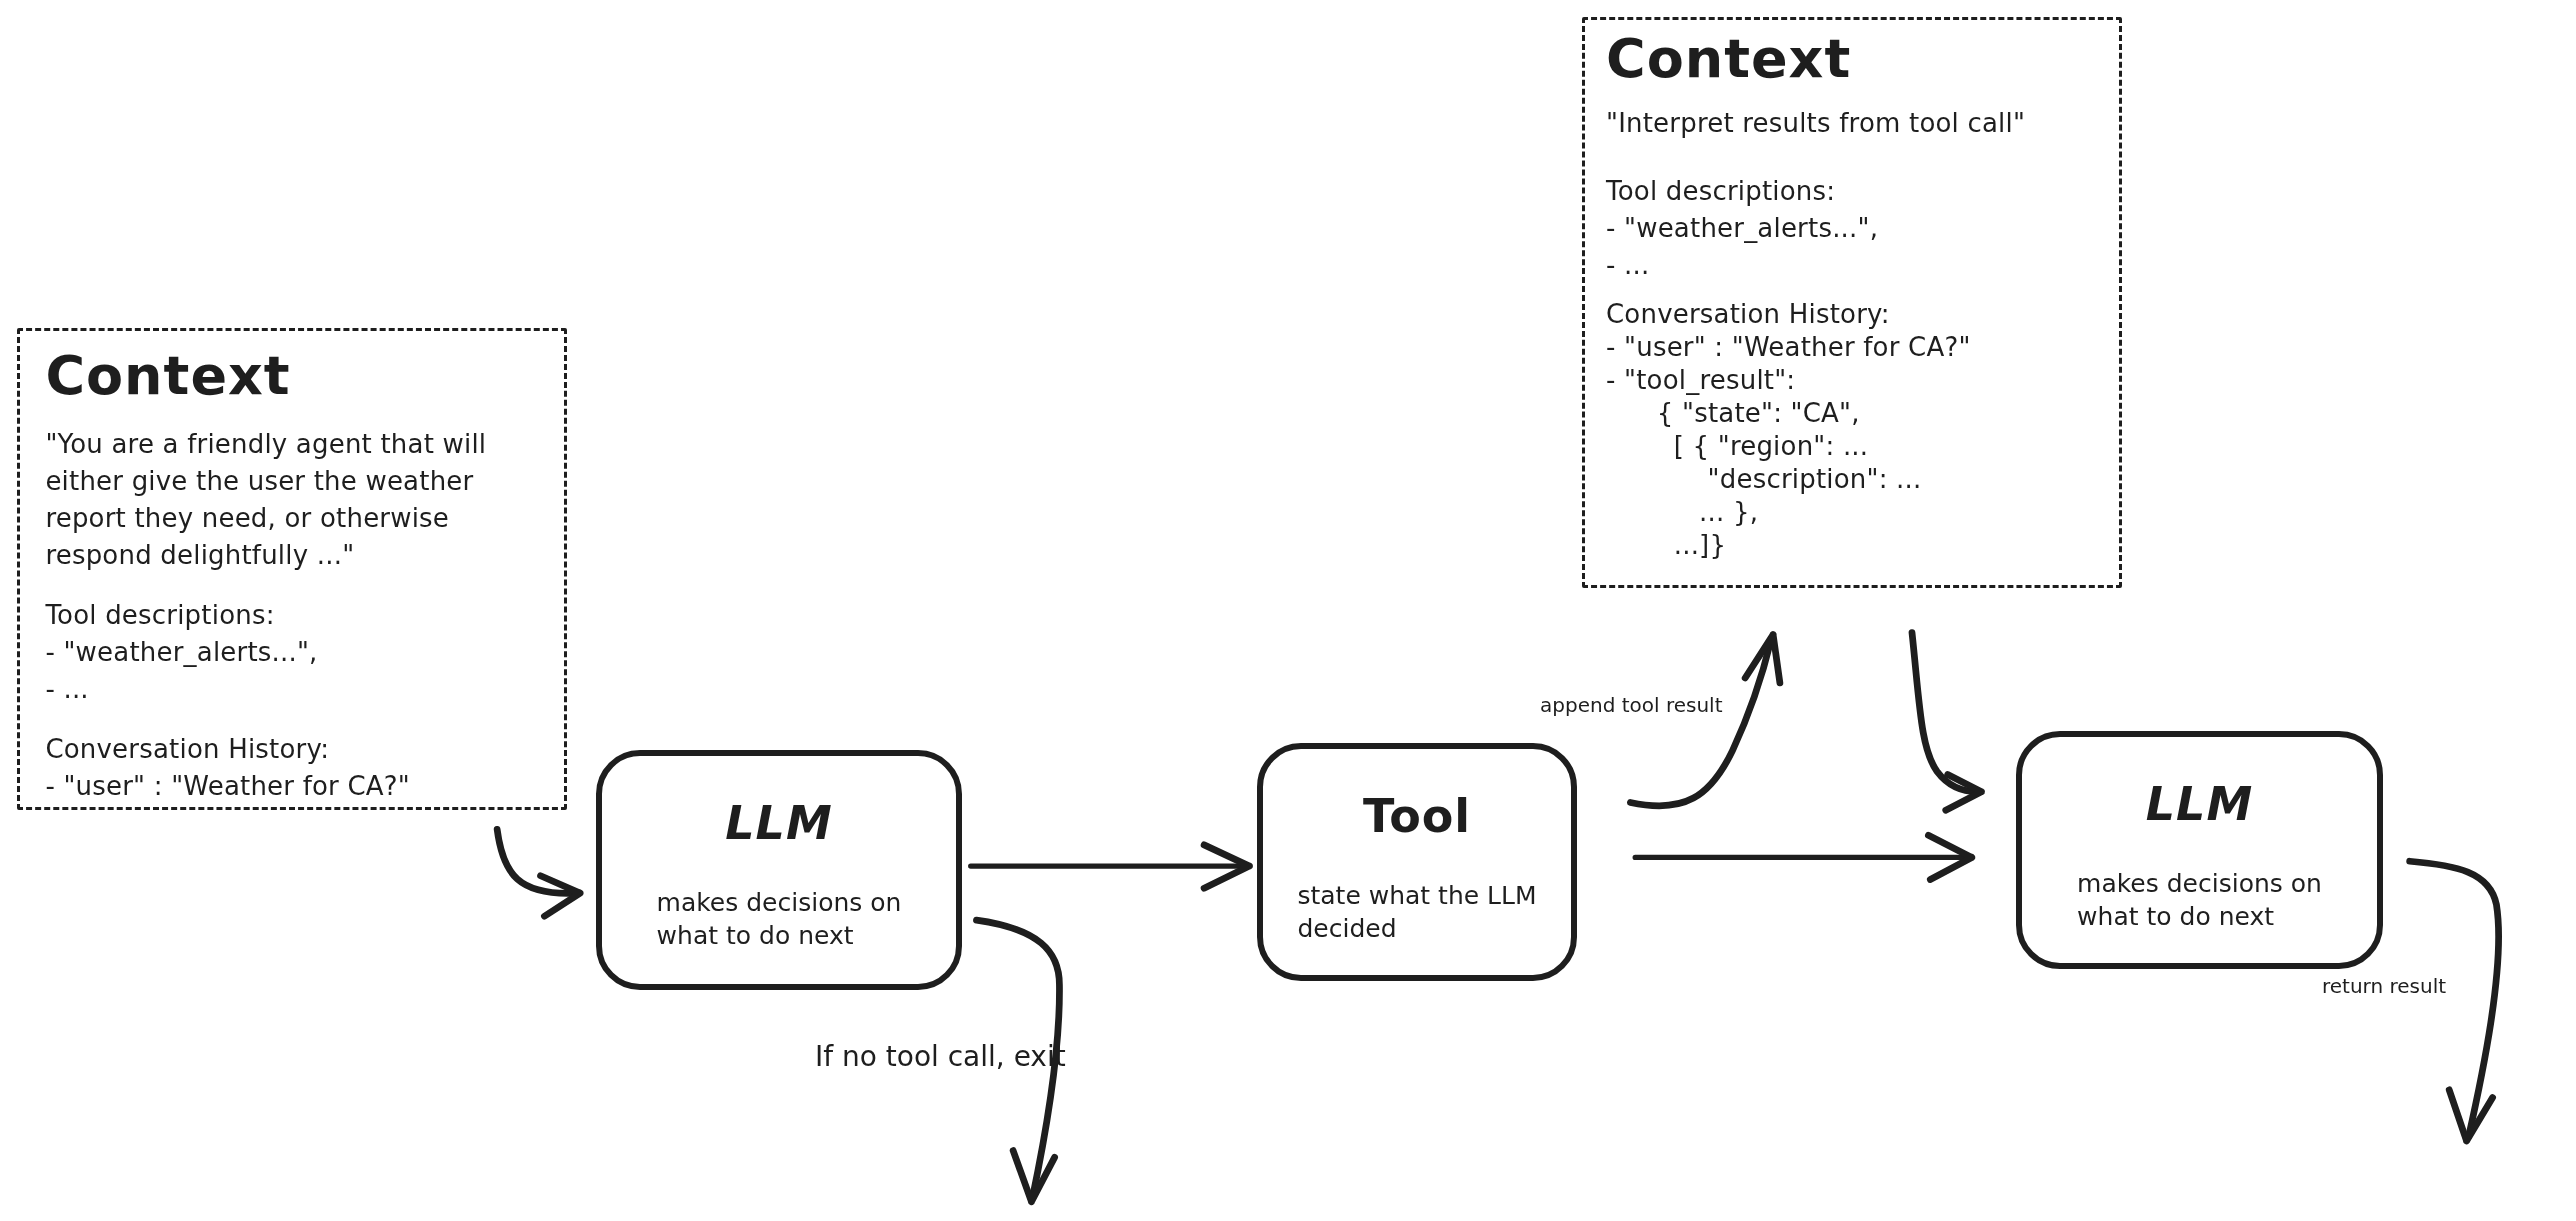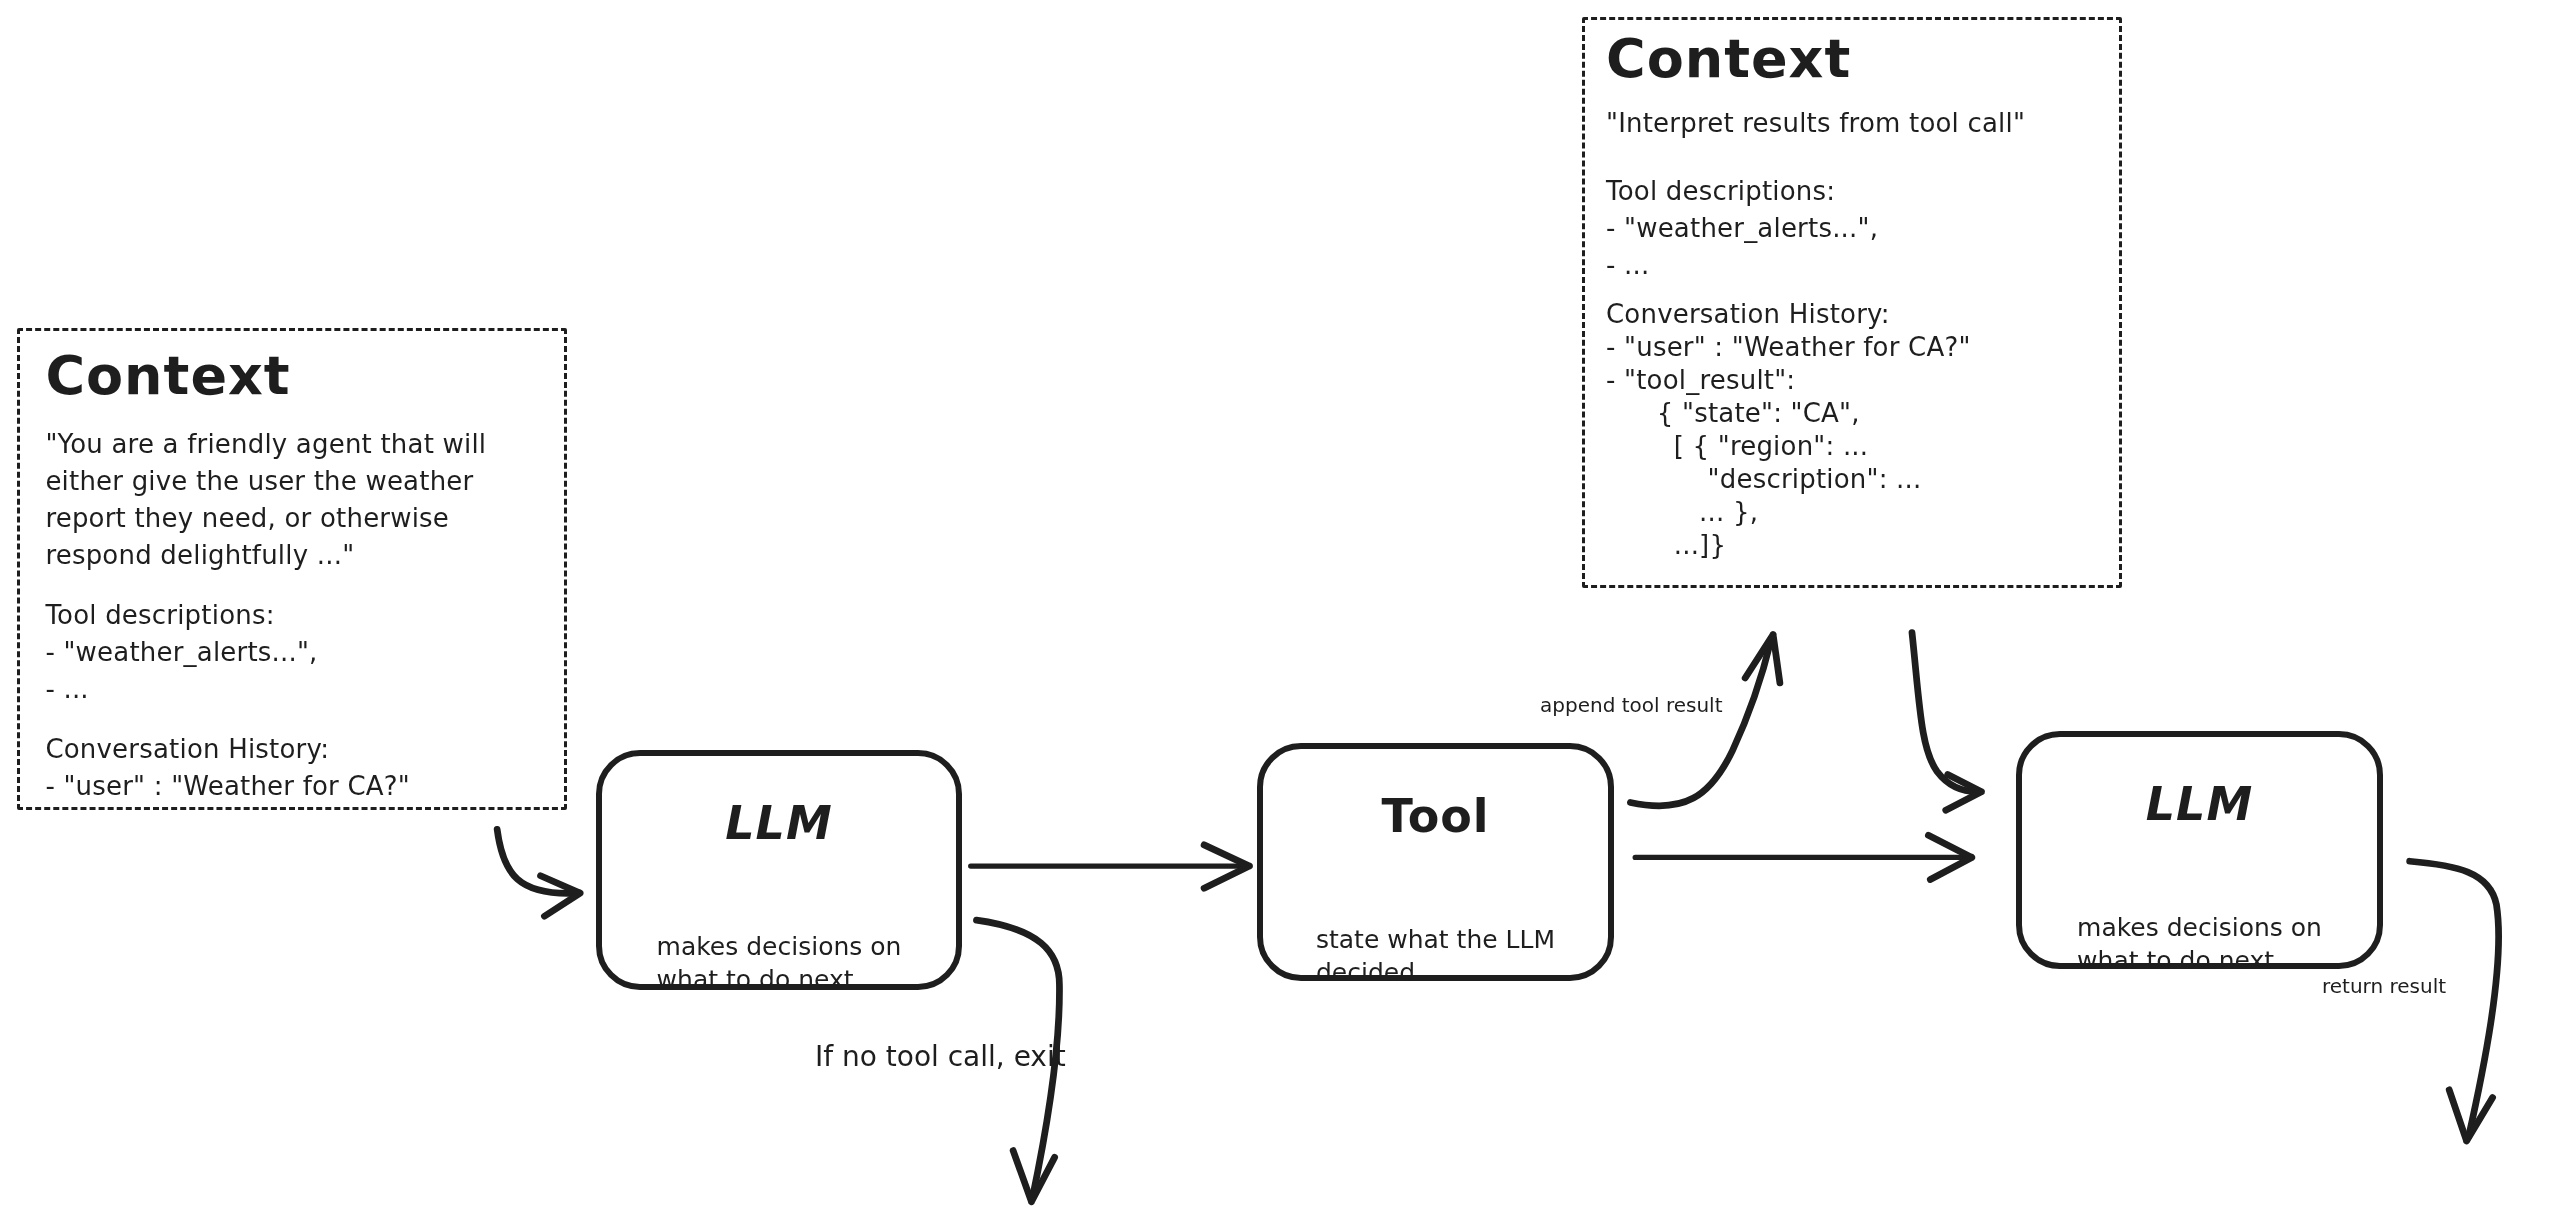--- a/index.html
+++ b/index.html
@@ -59,7 +59,6 @@
     display: flex;
     flex-direction: column;
     align-items: center;
-    gap: 44px;
   }
   .node-title {
     font-size: 46px;

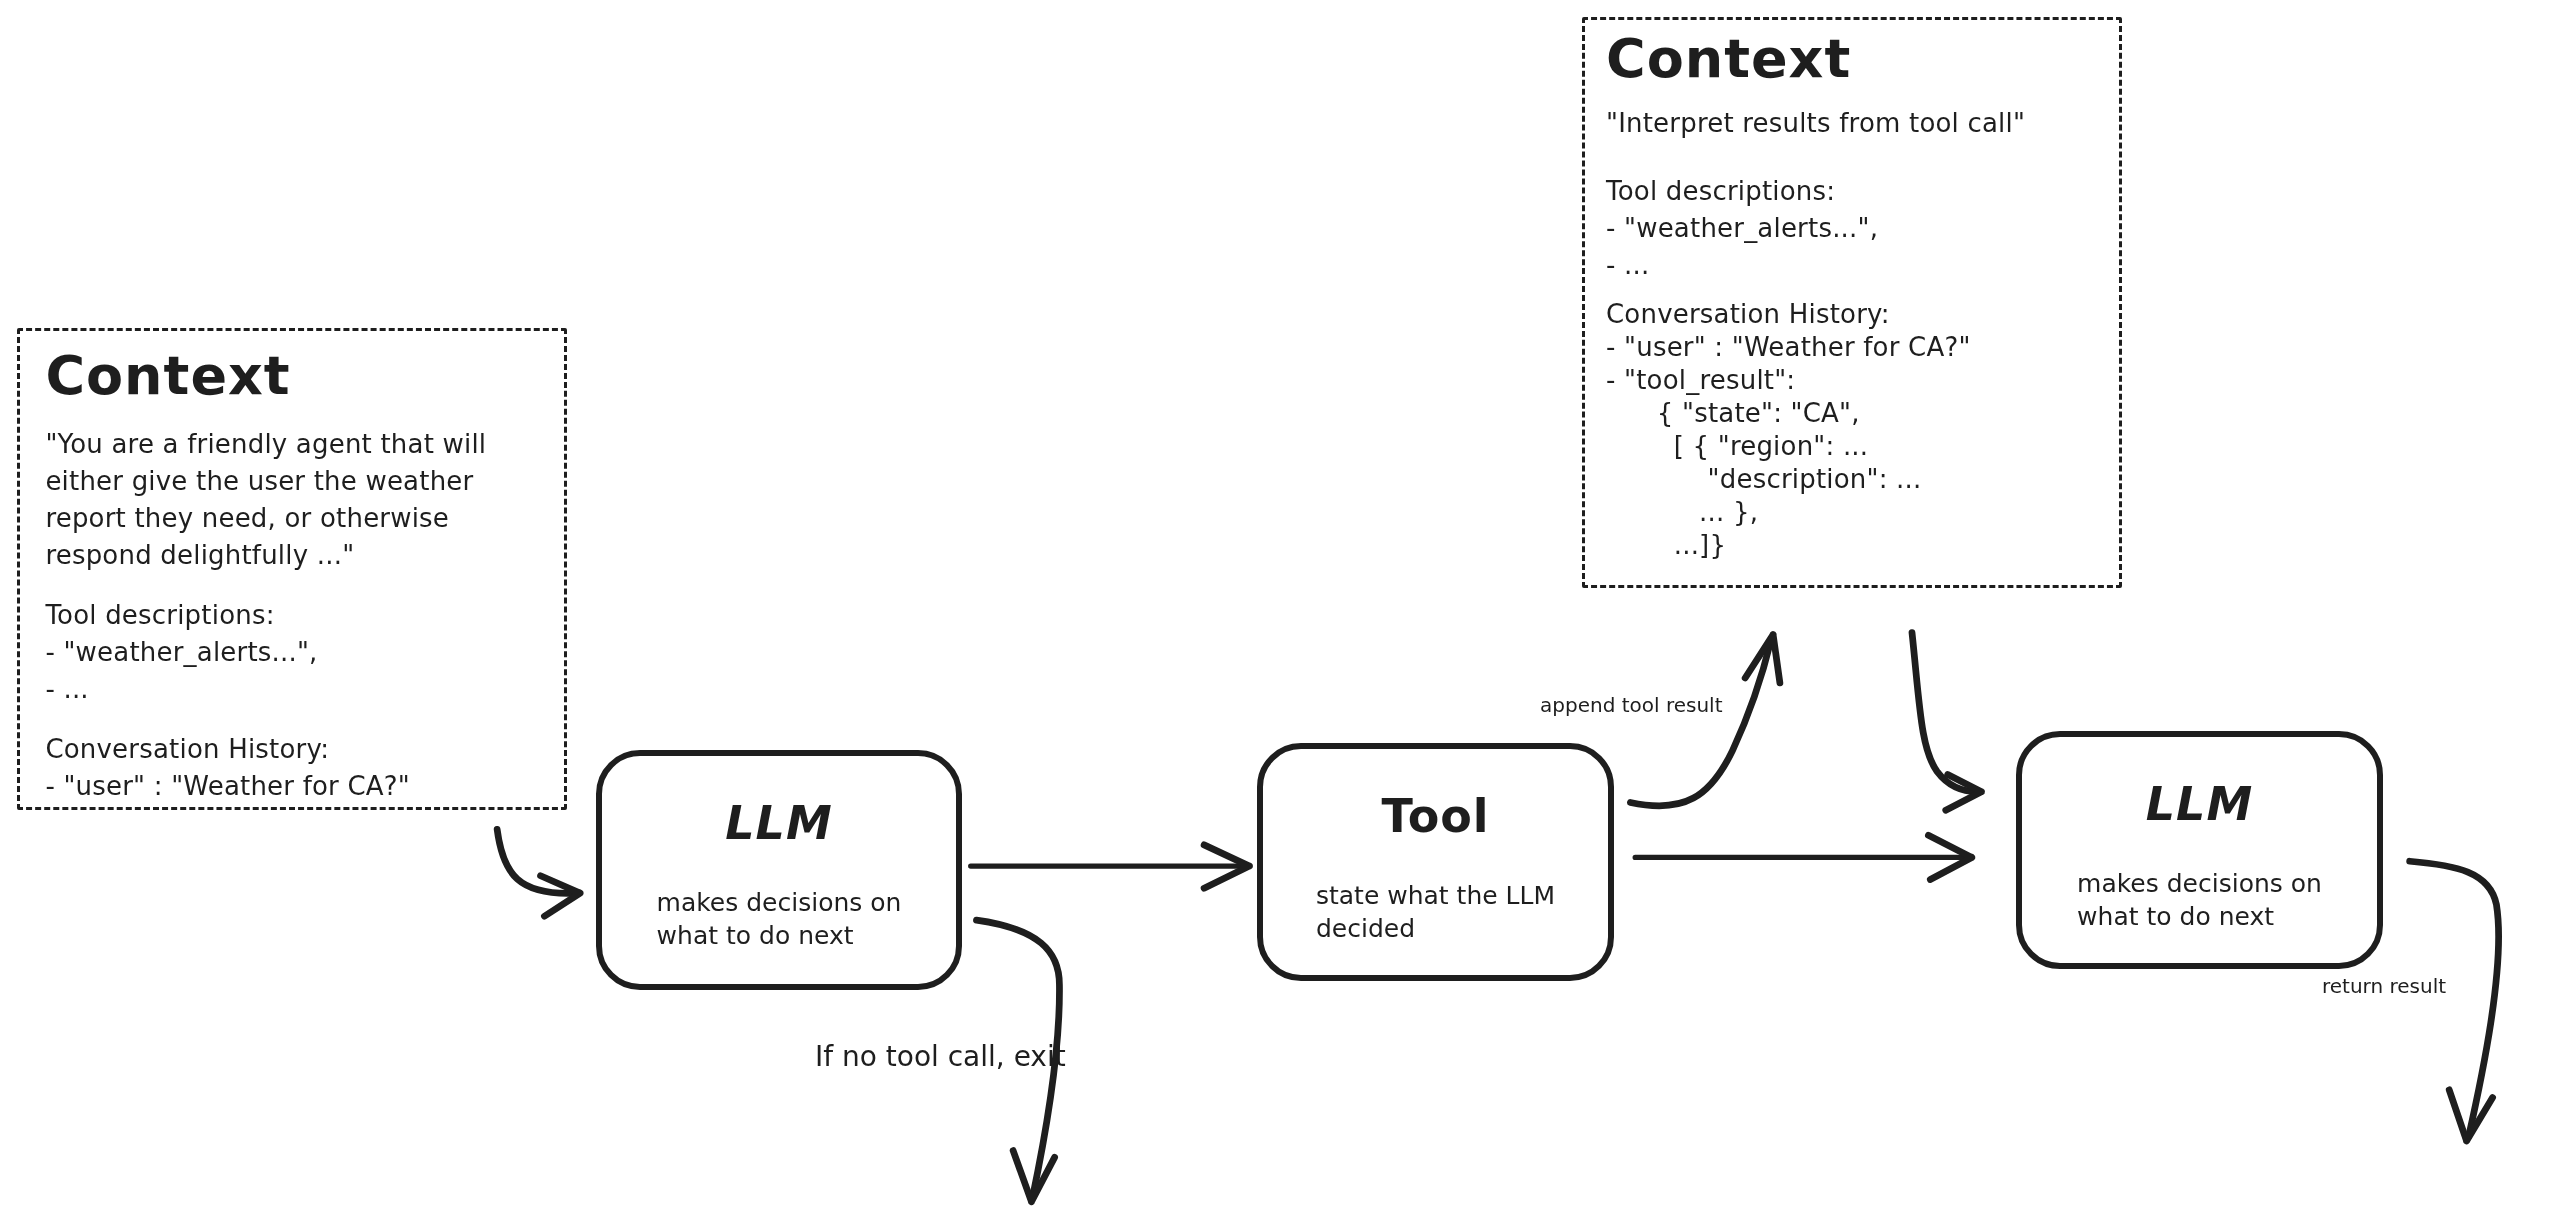--- a/index.html
+++ b/index.html
@@ -77,7 +77,7 @@
     width: fit-content;
   }
   #node-llm1 { left: 596px;  top: 750px; width: 366px; height: 240px; }
-  #node-tool { left: 1257px; top: 743px; width: 357px; height: 238px; }
+  #node-tool { left: 1257px; top: 743px; width: 320px; height: 238px; }
   #node-llm2 { left: 2016px; top: 731px; width: 367px; height: 238px; }
 
   

